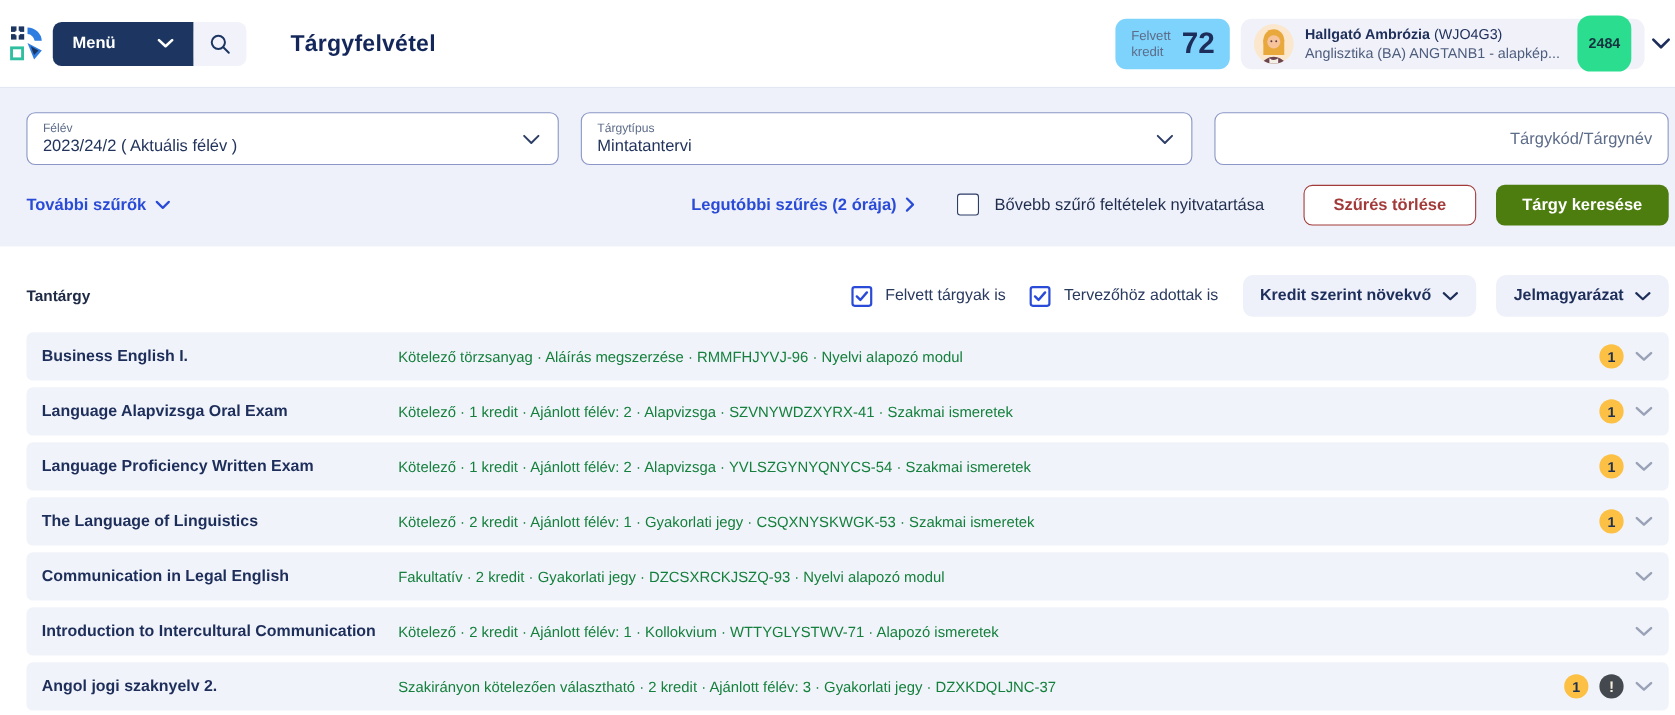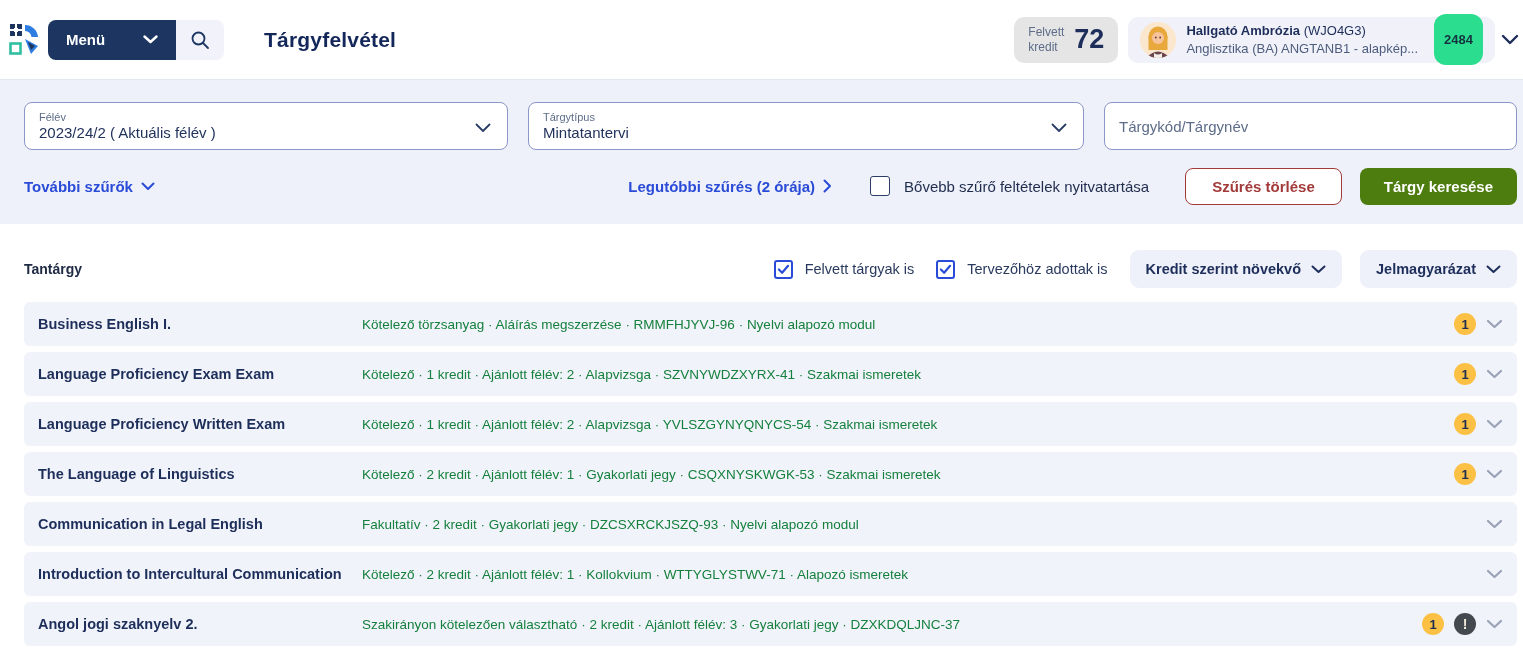--- a/index.html
+++ b/index.html
@@ -19,7 +19,7 @@
   .page-title { font-size:21px; font-weight:bold; color:#14275a; margin-left:40px; letter-spacing:.2px; }
 
   .header-right { margin-left:auto; display:flex; align-items:center; }
-  .credit-chip { background:#e5e5e5; border-radius:10px; height:46px; padding:6px 14px;
+  .credit-chip { background:#7dd3fc; border-radius:10px; height:46px; padding:6px 14px;
     display:flex; align-items:center; gap:10px;margin-left:32px; }
   .credit-label { font-size:12px; color:#5d6c89; line-height:1.25; }
   .credit-value { font-size:27px; font-weight:bold; color:#1d2e5a; }

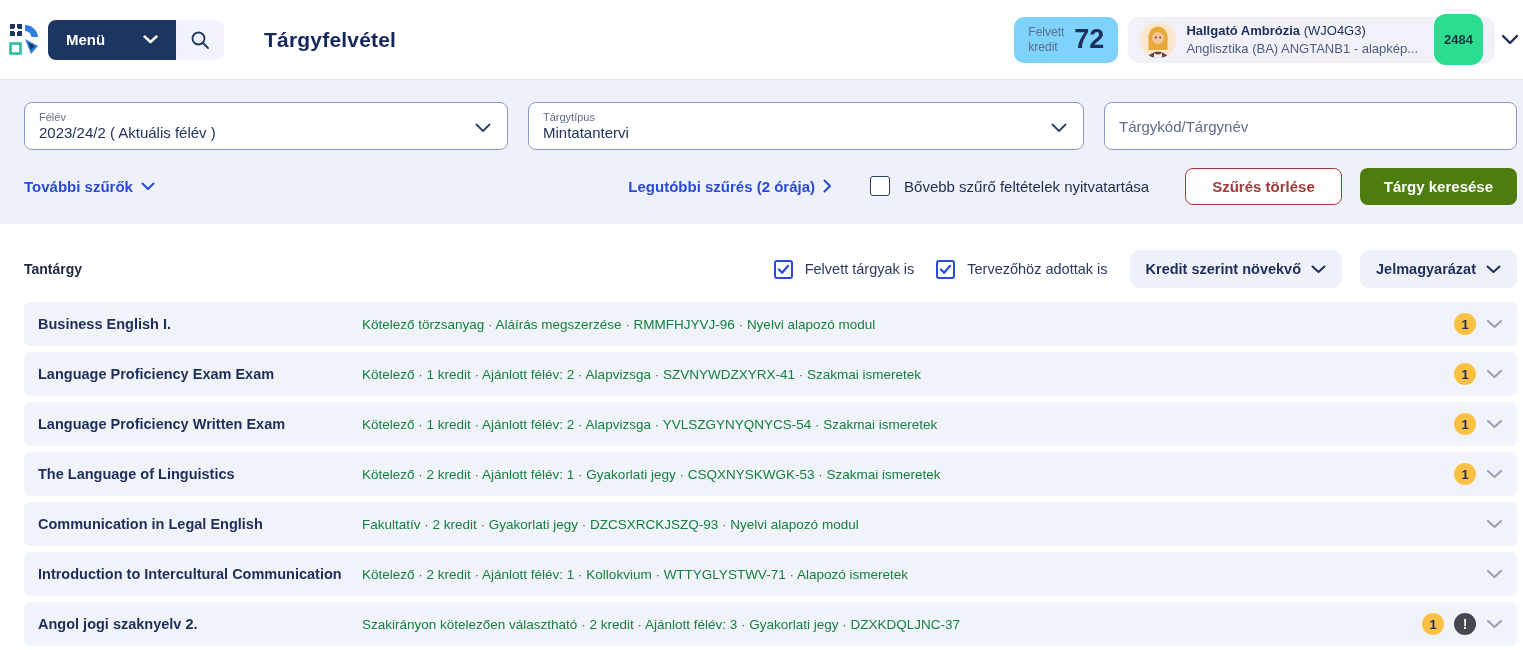--- a/index.html
+++ b/index.html
@@ -44,7 +44,7 @@
   .field-value { font-size:15px; color:#22335c; }
   .field-caret { position:absolute; right:16px; top:16px; color:#2c3d66; }
   .field-input { border:none; outline:none; font-size:15px; font-family:inherit;
-    color:#22335c; background:transparent; width:100%; }
+    color:#22335c; background:transparent; width:100%;text-align:right; }
   .field-input::placeholder { color:#5d6c89; opacity:1; }
 
   .filter-row2 { display:flex; align-items:center; margin:18px 6px 0 24px; height:36px; }

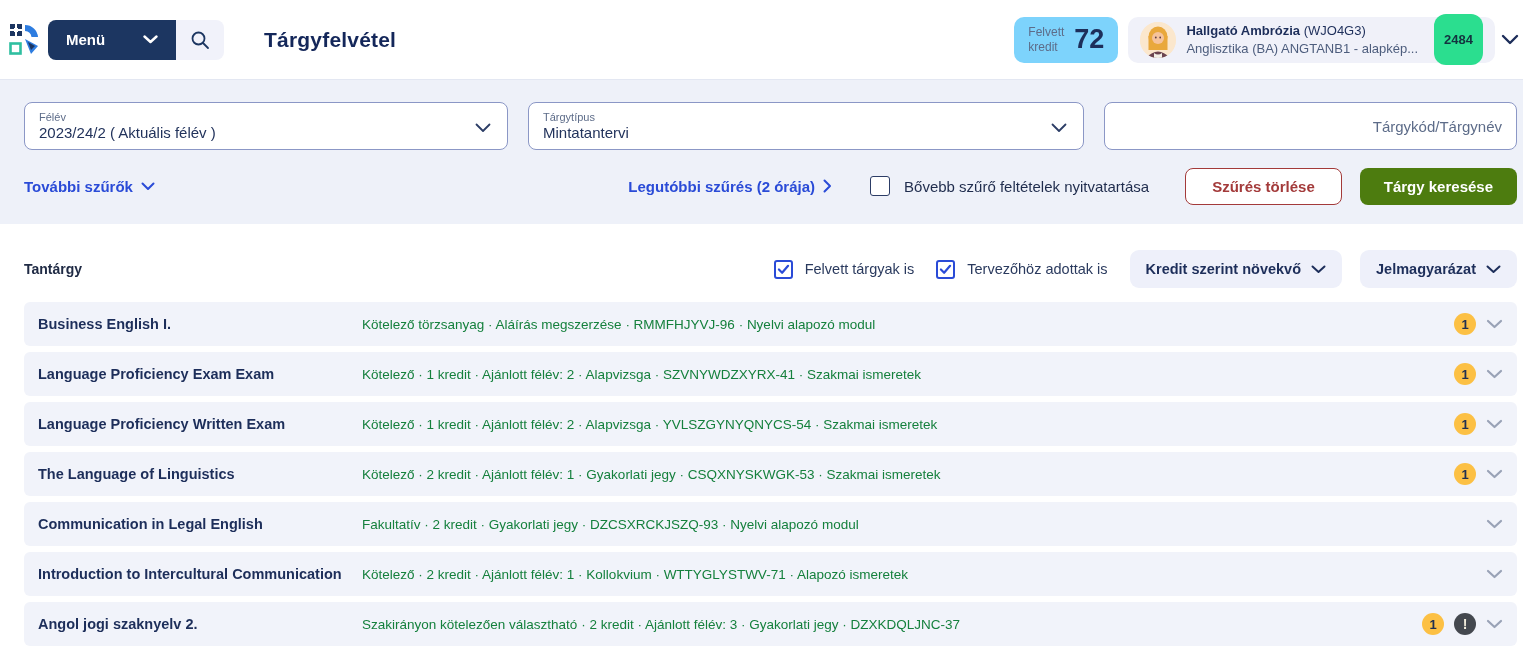--- a/index.html
+++ b/index.html
@@ -263,7 +263,7 @@
   </div>
 
   <div class="row">
-    <div class="row-name">Language Proficiency Exam Exam</div>
+    <div class="row-name">Language Alapvizsga Oral Exam</div>
     <div class="row-details">Kötelező  ·  1 kredit  ·  Ajánlott félév: 2  ·  Alapvizsga  ·  SZVNYWDZXYRX-41  ·  Szakmai ismeretek</div>
     <div class="row-right">
       <span class="badge-yellow">1</span>

